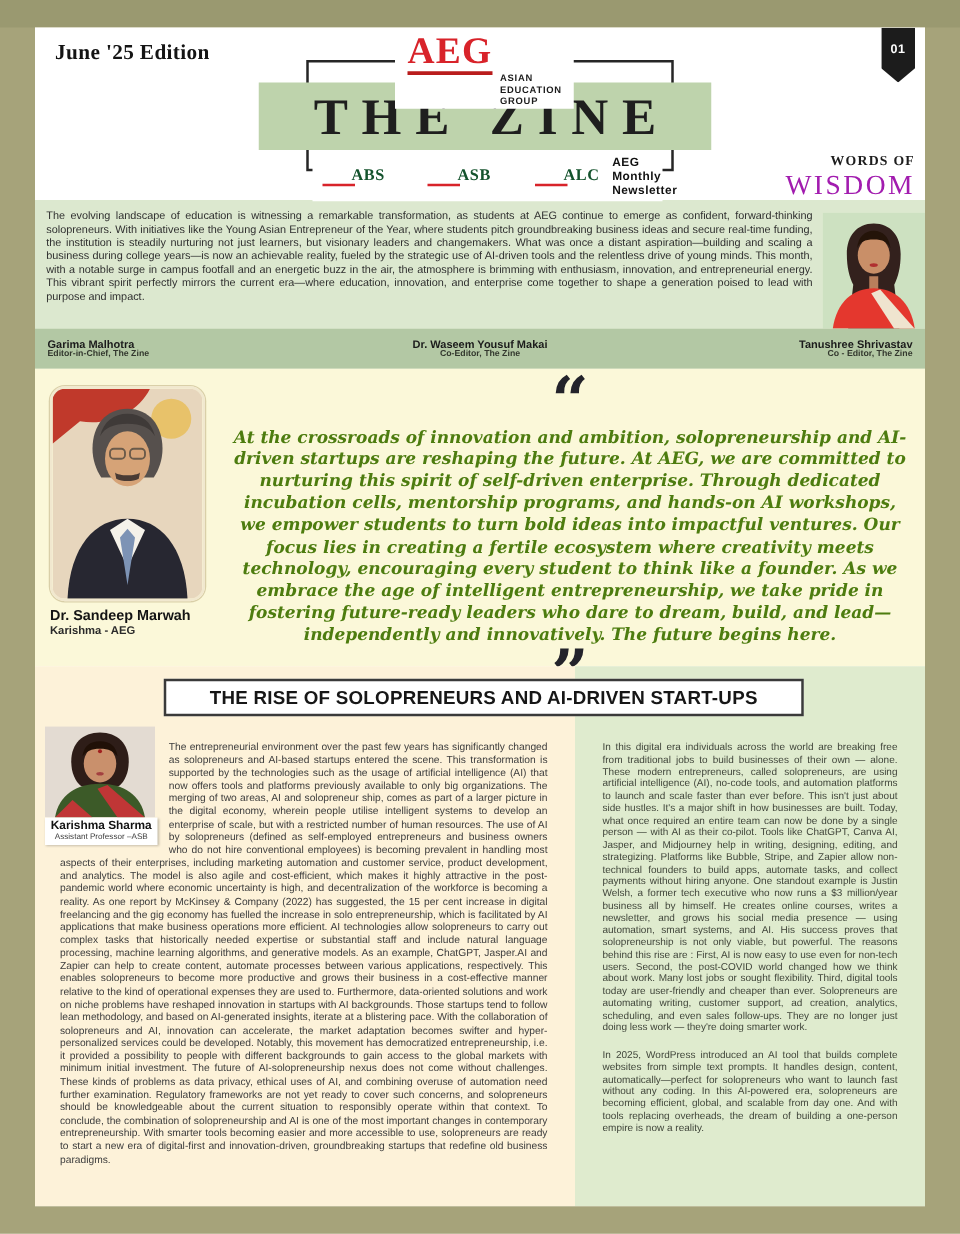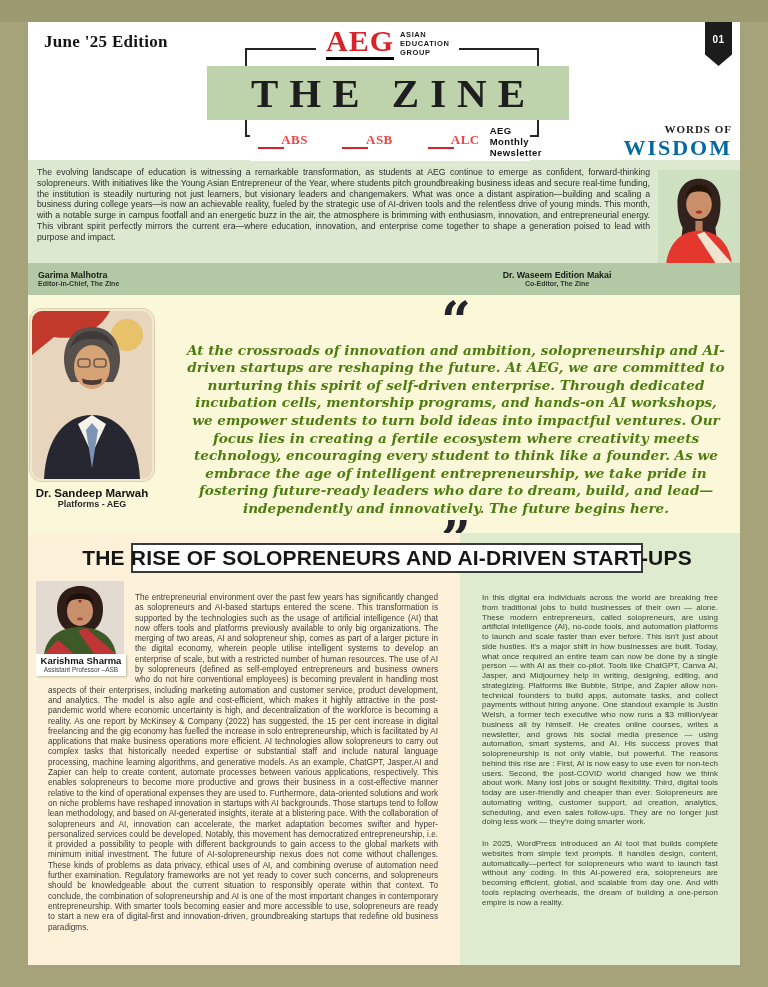--- a/index.html
+++ b/index.html
@@ -26,7 +26,7 @@
   .logo-cluster{position:absolute;left:288px;top:5px;z-index:3;background:#ffffff;
     display:flex;align-items:flex-start;gap:6px;padding:0 10px 2px 10px;}
   .logo-aeg{font-family:"Liberation Serif",serif;font-weight:bold;font-size:30px;line-height:.95;
-    color:#d8232a;letter-spacing:1px;border-bottom:3px solid #000000;padding-bottom:1px;}
+    color:#d8232a;letter-spacing:1px;border-bottom:3px solid #b91c1c;padding-bottom:1px;}
   .org-lines{display:flex;flex-direction:column;justify-content:center;padding-top:3px;}
   .org-lines span{font-size:7.5px;font-weight:bold;color:#1c1c1c;letter-spacing:.6px;line-height:9px;}
   .subline{position:absolute;left:222px;top:101px;width:280px;z-index:3;background:#ffffff;

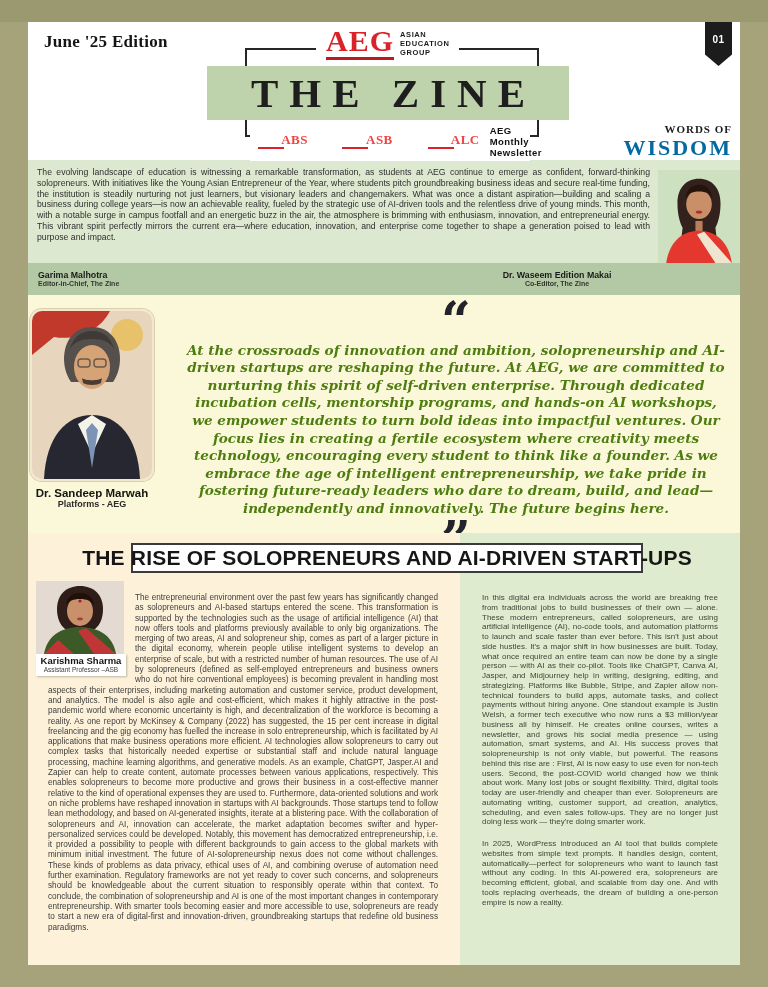--- a/index.html
+++ b/index.html
@@ -27,7 +27,7 @@
     display:flex;align-items:flex-start;gap:6px;padding:0 10px 2px 10px;}
   .logo-aeg{font-family:"Liberation Serif",serif;font-weight:bold;font-size:30px;line-height:.95;
     color:#d8232a;letter-spacing:1px;border-bottom:3px solid #b91c1c;padding-bottom:1px;}
-  .org-lines{display:flex;flex-direction:column;justify-content:center;padding-top:3px;}
+  .org-lines{display:flex;flex-direction:column;justify-content:center;padding-top:3px;margin-top:28px;}
   .org-lines span{font-size:7.5px;font-weight:bold;color:#1c1c1c;letter-spacing:.6px;line-height:9px;}
   .subline{position:absolute;left:222px;top:101px;width:280px;z-index:3;background:#ffffff;
     display:flex;align-items:center;justify-content:center;gap:5px;padding:2px 0 3px 0;}

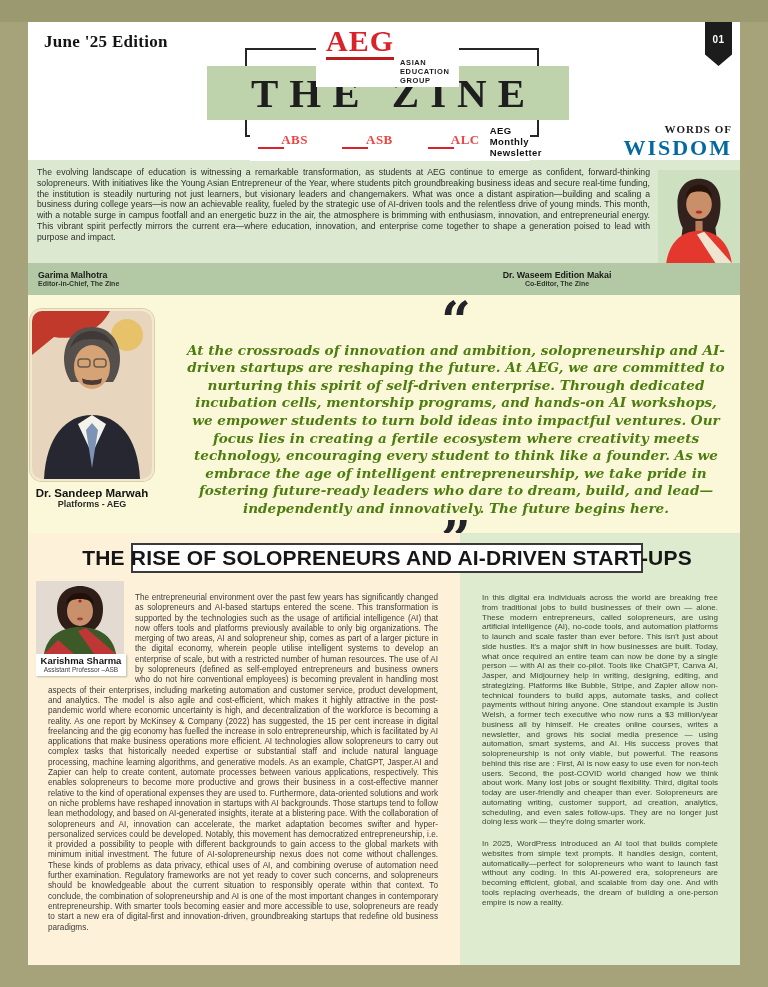--- a/index.html
+++ b/index.html
@@ -32,7 +32,7 @@
   .subline{position:absolute;left:222px;top:101px;width:280px;z-index:3;background:#ffffff;
     display:flex;align-items:center;justify-content:center;gap:5px;padding:2px 0 3px 0;}
   .school{display:flex;flex-direction:column;align-items:center;}
-  .school .abbr{font-family:"Liberation Serif",serif;font-weight:bold;font-size:13px;color:#ef4444;
+  .school .abbr{font-family:"Liberation Serif",serif;font-weight:bold;font-size:13px;color:#14532d;
     letter-spacing:.5px;line-height:12px;margin-left:48px;}
   .school .bar{width:26px;height:2px;background:#d8232a;margin-top:1px;}
   .dash{width:9px;height:2px;background:#3a3a3a;}

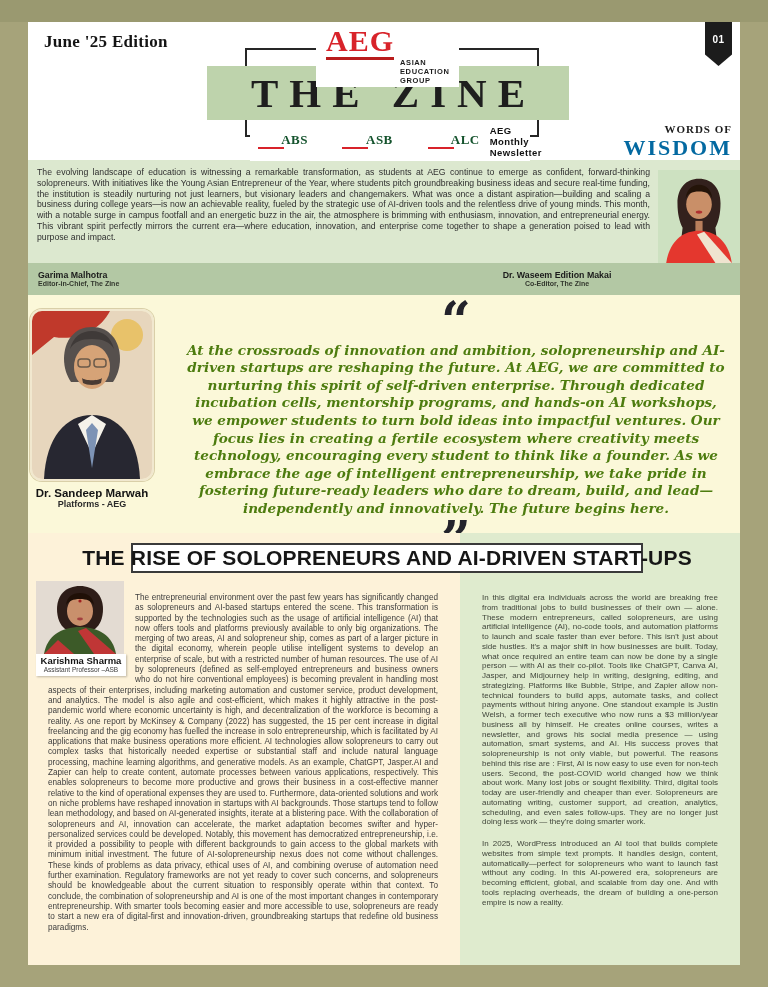--- a/index.html
+++ b/index.html
@@ -46,7 +46,7 @@
   .wow{position:absolute;right:8px;top:102px;text-align:right;line-height:1;}
   .wow .w1{font-family:"Liberation Serif",serif;font-weight:bold;font-size:11px;color:#1d1d1d;
     letter-spacing:1px;display:block;}
-  .wow .w2{font-family:"Liberation Serif",serif;font-size:22px;color:#0369a1;letter-spacing:2px;display:block;margin-top:2px;font-weight:bold;}
+  .wow .w2{font-family:"Liberation Serif",serif;font-size:22px;color:#a21caf;letter-spacing:2px;display:block;margin-top:2px;}
   
   .intro{position:relative;height:135px;background:#dce8cf;}
   .intro-par{margin:0;padding:7px 90px 0 9px;text-align:justify;

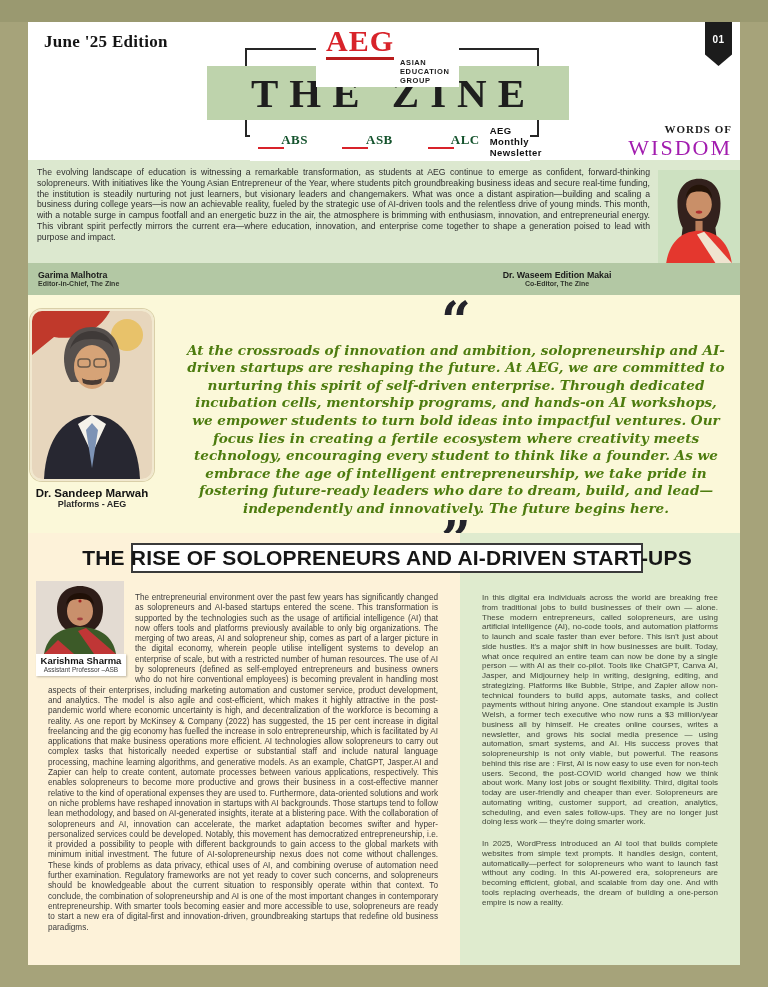--- a/index.html
+++ b/index.html
@@ -178,7 +178,7 @@
         <span class="rl">Editor-in-Chief, The Zine</span>
       </div>
       <div class="credit c-center">
-        <span class="nm">Dr. Waseem Edition Makai</span>
+        <span class="nm">Dr. Waseem Yousuf Makai</span>
         <span class="rl">Co-Editor, The Zine</span>
       </div>
     </div>

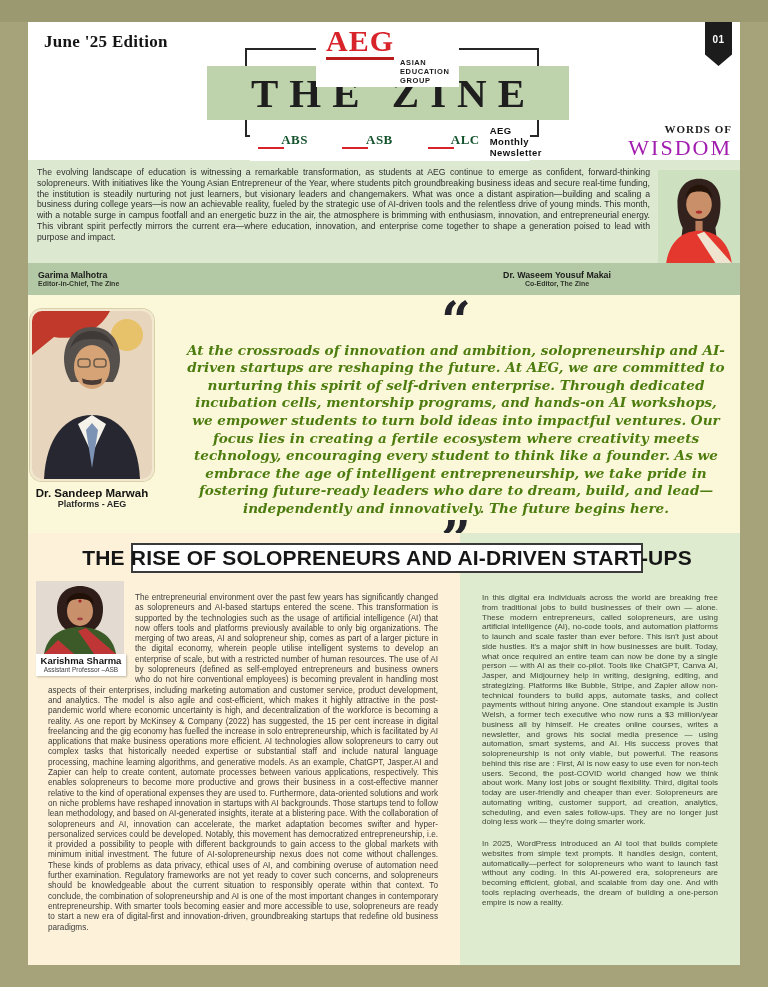--- a/index.html
+++ b/index.html
@@ -181,6 +181,10 @@
         <span class="nm">Dr. Waseem Yousuf Makai</span>
         <span class="rl">Co-Editor, The Zine</span>
       </div>
+      <div class="credit c-right">
+        <span class="nm">Tanushree Shrivastav</span>
+        <span class="rl">Co - Editor, The Zine</span>
+      </div>
     </div>
   </div>
 

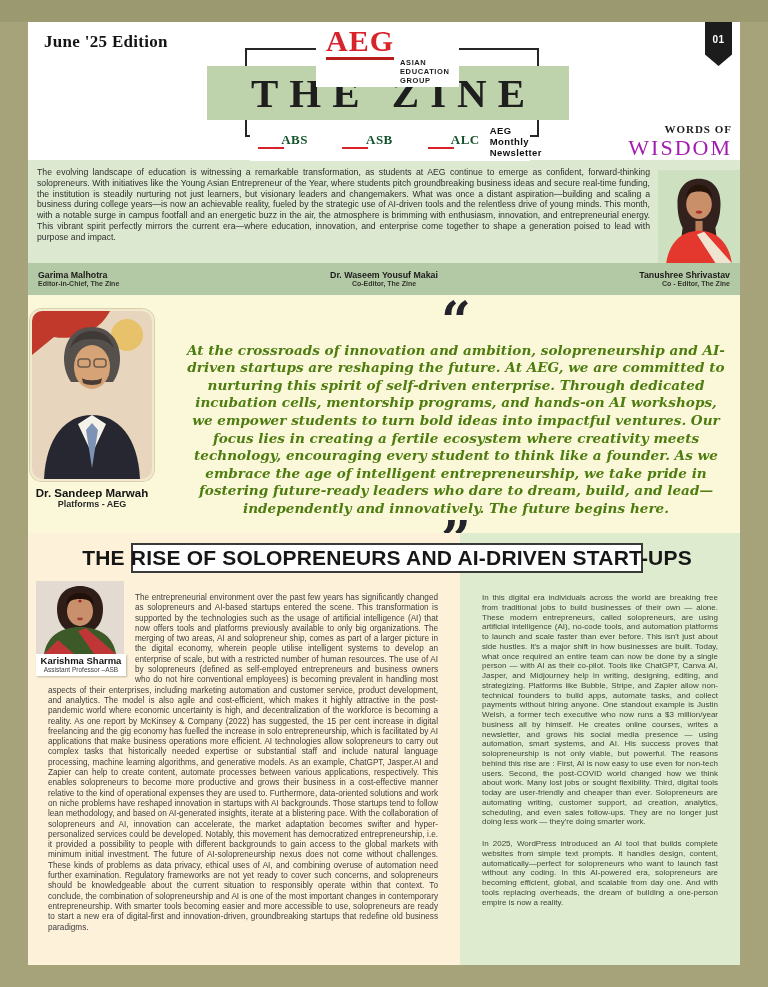--- a/index.html
+++ b/index.html
@@ -62,7 +62,7 @@
   .credit.c-right{text-align:right;}
   
   .quote{position:relative;height:238px;background:#fbf8d9;}
-  .marwah{position:absolute;left:2px;top:14px;width:124px;text-align:center;}
+  .marwah{position:absolute;left:12px;top:14px;width:124px;text-align:left;}
   .marwah .ph{width:120px;height:168px;border-radius:12px;overflow:hidden;margin:0 auto;
     border:2px solid #f1e8cf;box-shadow:0 0 0 1px #d9cfa8;}
   .marwah .ph svg{display:block;width:100%;height:100%;}

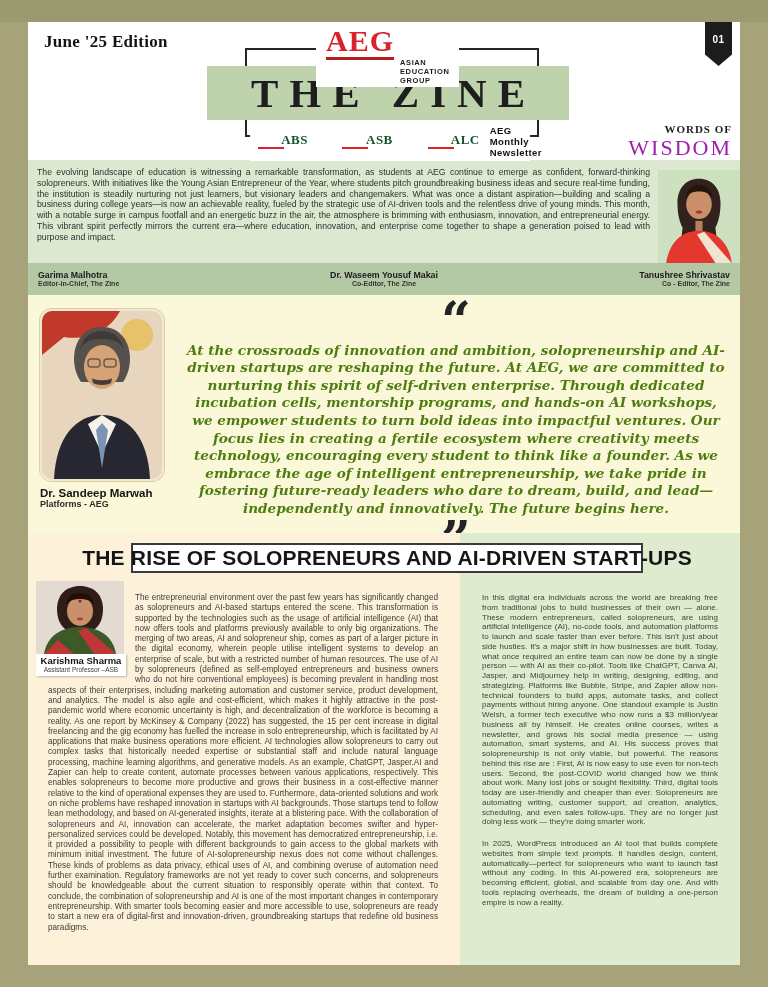--- a/index.html
+++ b/index.html
@@ -207,7 +207,7 @@
         </svg>
       </div>
       <span class="nm">Dr. Sandeep Marwah</span>
-      <span class="rl">Platforms - AEG</span>
+      <span class="rl">Karishma - AEG</span>
     </div>
 
     <div class="quote-block">

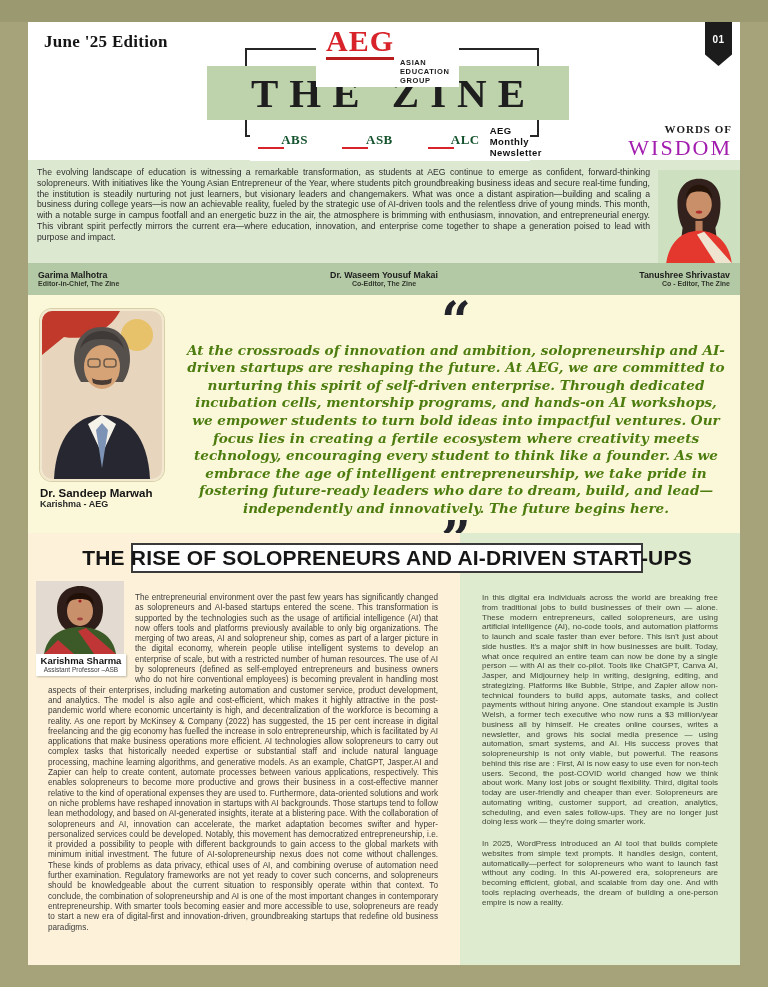--- a/index.html
+++ b/index.html
@@ -80,7 +80,7 @@
     background:linear-gradient(90deg,#fdf2d9 0,#fdf2d9 432px,#dfebce 432px,#dfebce 100%);}
   .headline-box{position:absolute;left:103px;top:10px;width:508px;height:26px;background:#ffffff;
     border:2px solid #3a3a3a;display:flex;align-items:center;justify-content:center;z-index:2;}
-  .headline-box span{font-size:21px;font-weight:800;color:#161616;letter-spacing:.2px;white-space:nowrap;}
+  .headline-box span{font-size:15px;font-weight:800;color:#161616;letter-spacing:.2px;white-space:nowrap;}
   .cols{position:absolute;left:0;top:42px;right:0;bottom:0;display:flex;}
   .col-left{width:432px;box-sizing:border-box;padding:6px 10px 0 8px;}
   .col-right{flex:1;box-sizing:border-box;padding:6px 10px 0 10px;}

